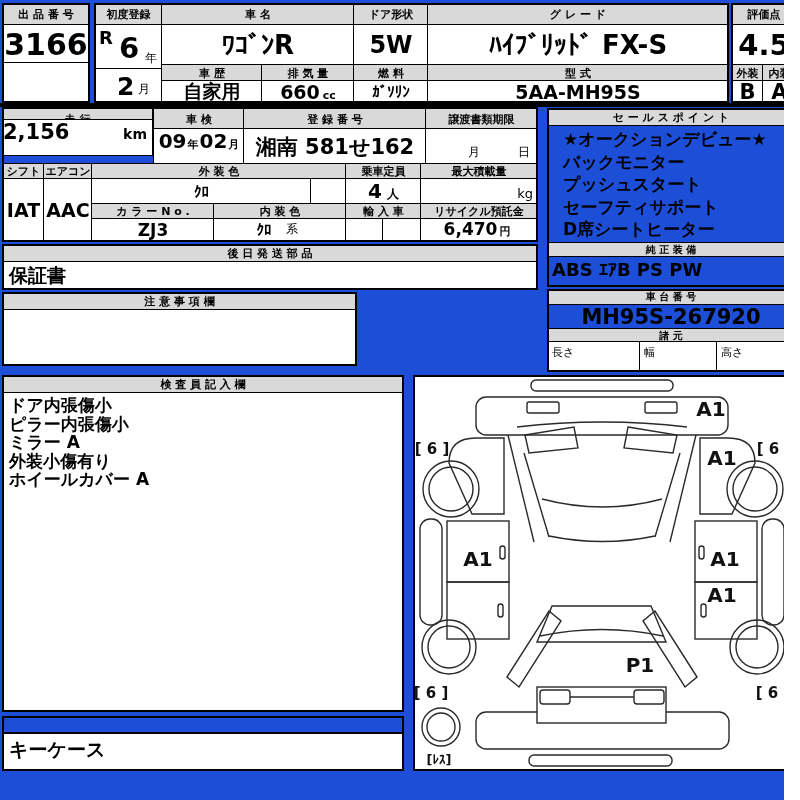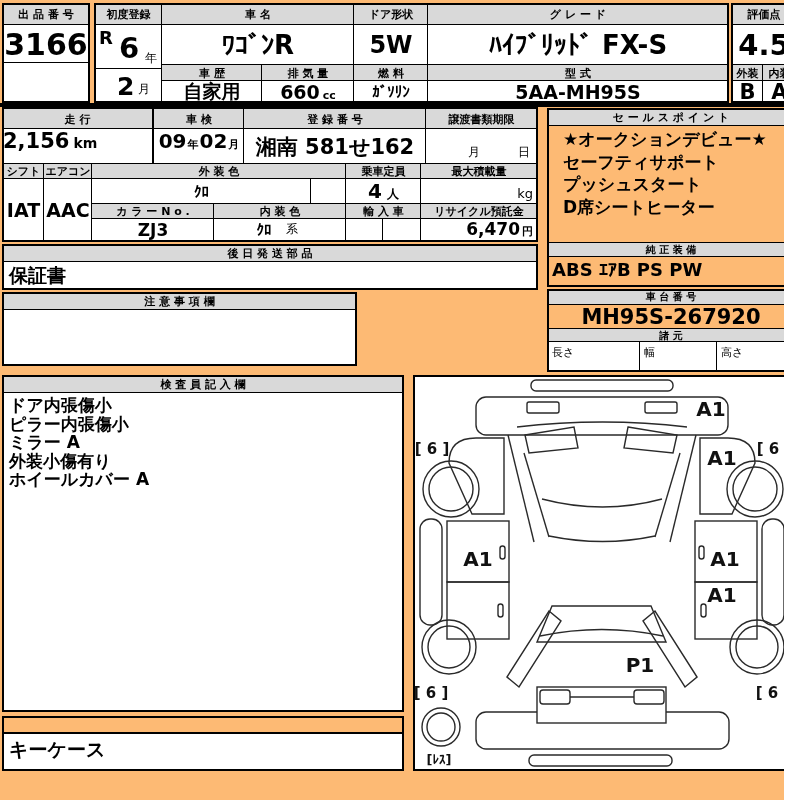--- a/index.html
+++ b/index.html
@@ -3,7 +3,7 @@
 <meta charset="utf-8">
 <style>
   html,body{margin:0;padding:0;background:#fff;}
-  .sheet{position:relative;width:784px;height:800px;background:#fdba74;overflow:hidden;
+  .sheet{position:relative;width:784px;height:800px;background:#1d4ed8;overflow:hidden;
          font-family:"DejaVu Sans","Liberation Sans",sans-serif;color:#000;}
   .c{position:absolute;box-sizing:border-box;border:1px solid #000;background:#fff;overflow:hidden;}
   .p{position:absolute;box-sizing:border-box;overflow:hidden;}

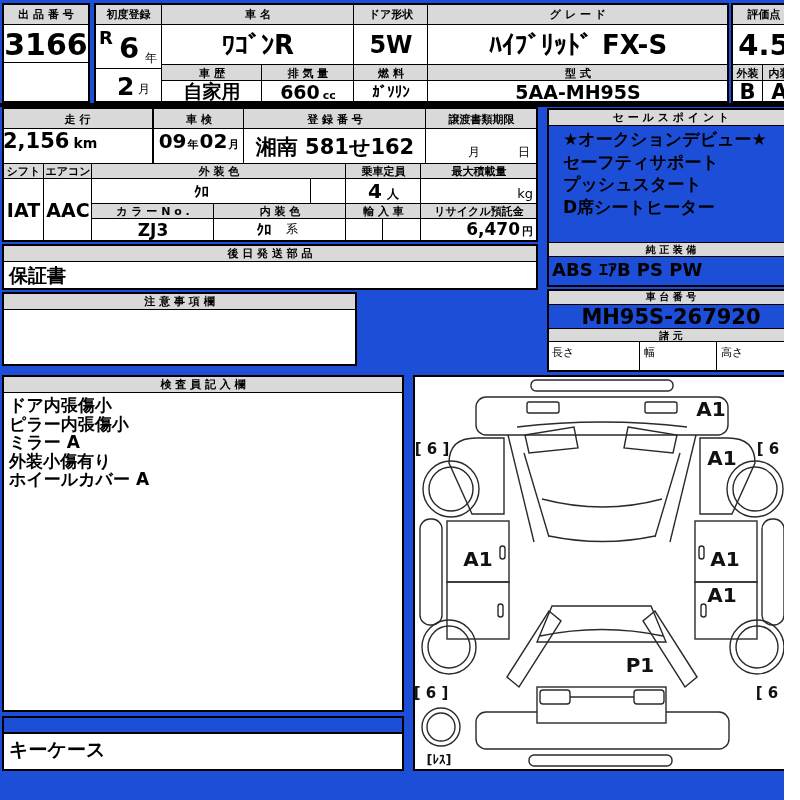--- a/index.html
+++ b/index.html
@@ -67,7 +67,7 @@
   <div class="band" style="left:0;top:103px;width:797px;height:4px"></div>
 
   <div class="c g" style="left:2px;top:108px;width:151px;height:22px">走 行</div>
-  <div class="c v bl" style="left:2px;top:128px;width:151px;height:37px;justify-content:flex-start;padding-right:18px">
+  <div class="c v bl" style="left:2px;top:119px;width:151px;height:37px;justify-content:space-between;padding-right:5px">
     <span style="font-size:21px" class="u">2,156</span>
     <span style="font-size:14px;margin-left:4px" class="u">km</span>
   </div>

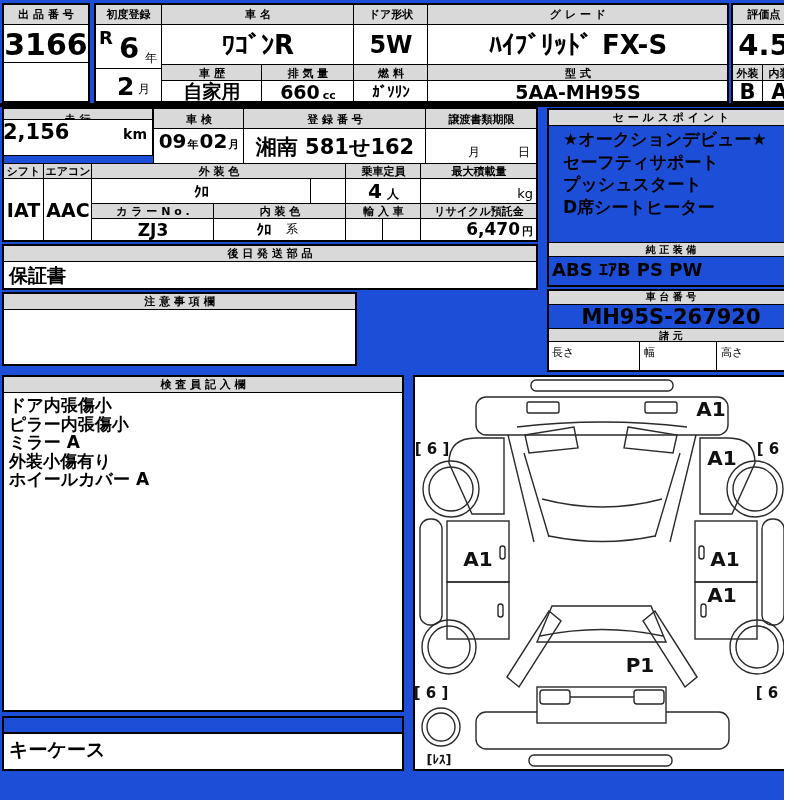--- a/index.html
+++ b/index.html
@@ -129,6 +129,7 @@
   <div class="c g" style="left:547px;top:108px;width:248px;height:18px">セ ー ル ス ポ イ ン ト</div>
   <div class="p list" style="left:547px;top:126px;width:248px;height:114px;padding:2px 16px;font-size:17px;line-height:22.5px">
     <div>★オークションデビュー★</div>
+    <div>バックモニター</div>
     <div>セーフティサポート</div>
     <div>プッシュスタート</div>
     <div>D席シートヒーター</div>

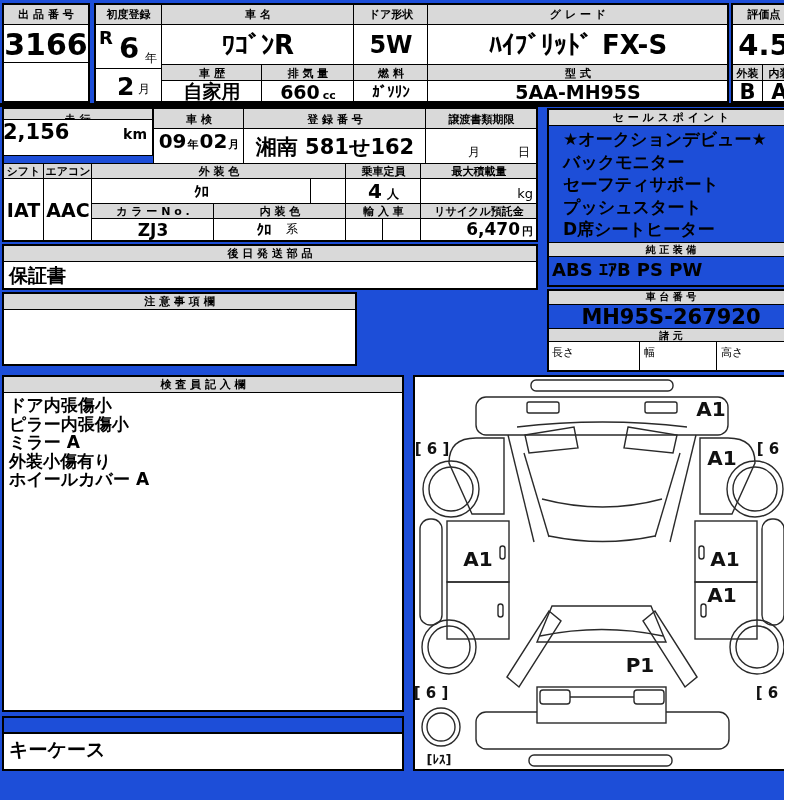--- a/index.html
+++ b/index.html
@@ -130,8 +130,8 @@
   <div class="p list" style="left:547px;top:126px;width:248px;height:114px;padding:2px 16px;font-size:17px;line-height:22.5px">
     <div>★オークションデビュー★</div>
     <div>バックモニター</div>
+    <div>プッシュスタート</div>
     <div>セーフティサポート</div>
-    <div>プッシュスタート</div>
     <div>D席シートヒーター</div>
   </div>
   <div class="c g" style="left:547px;top:242px;width:248px;height:15px;font-size:10px">純 正 装 備</div>

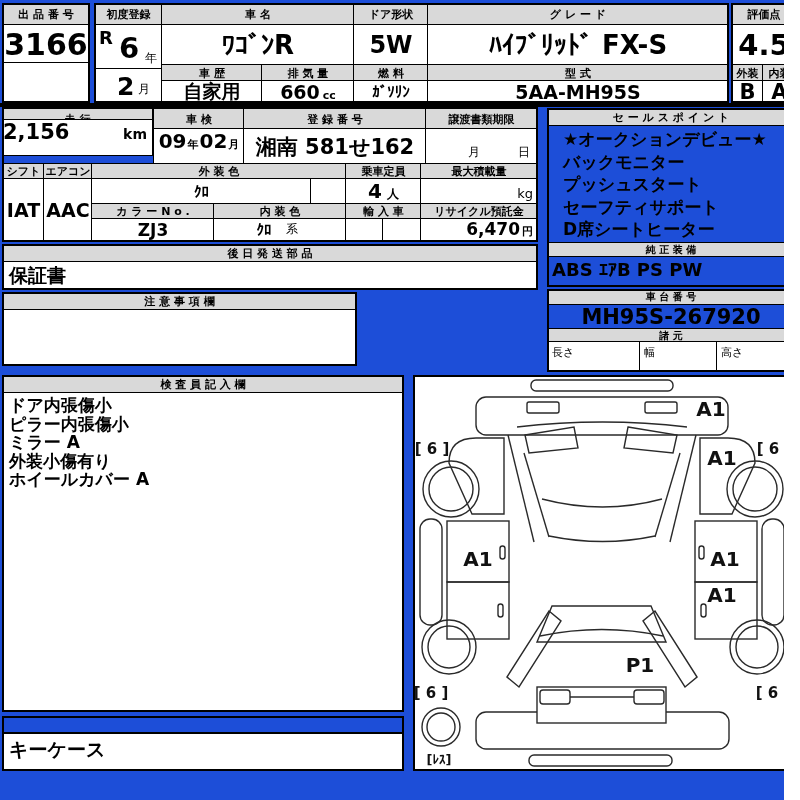--- a/index.html
+++ b/index.html
@@ -115,7 +115,7 @@
   <div class="c" style="left:345px;top:218px;width:39px;height:24px"></div>
   <div class="c" style="left:382px;top:218px;width:40px;height:24px"></div>
   <div class="c g" style="left:420px;top:203px;width:118px;height:17px">リサイクル預託金</div>
-  <div class="c v bl" style="left:420px;top:218px;width:118px;height:24px;justify-content:flex-end;padding-right:4px">
+  <div class="c v bl" style="left:420px;top:218px;width:118px;height:24px;padding-right:4px">
     <span style="font-size:17px" class="u">6,470</span>
     <span style="font-size:11px;margin-left:2px">円</span>
   </div>

